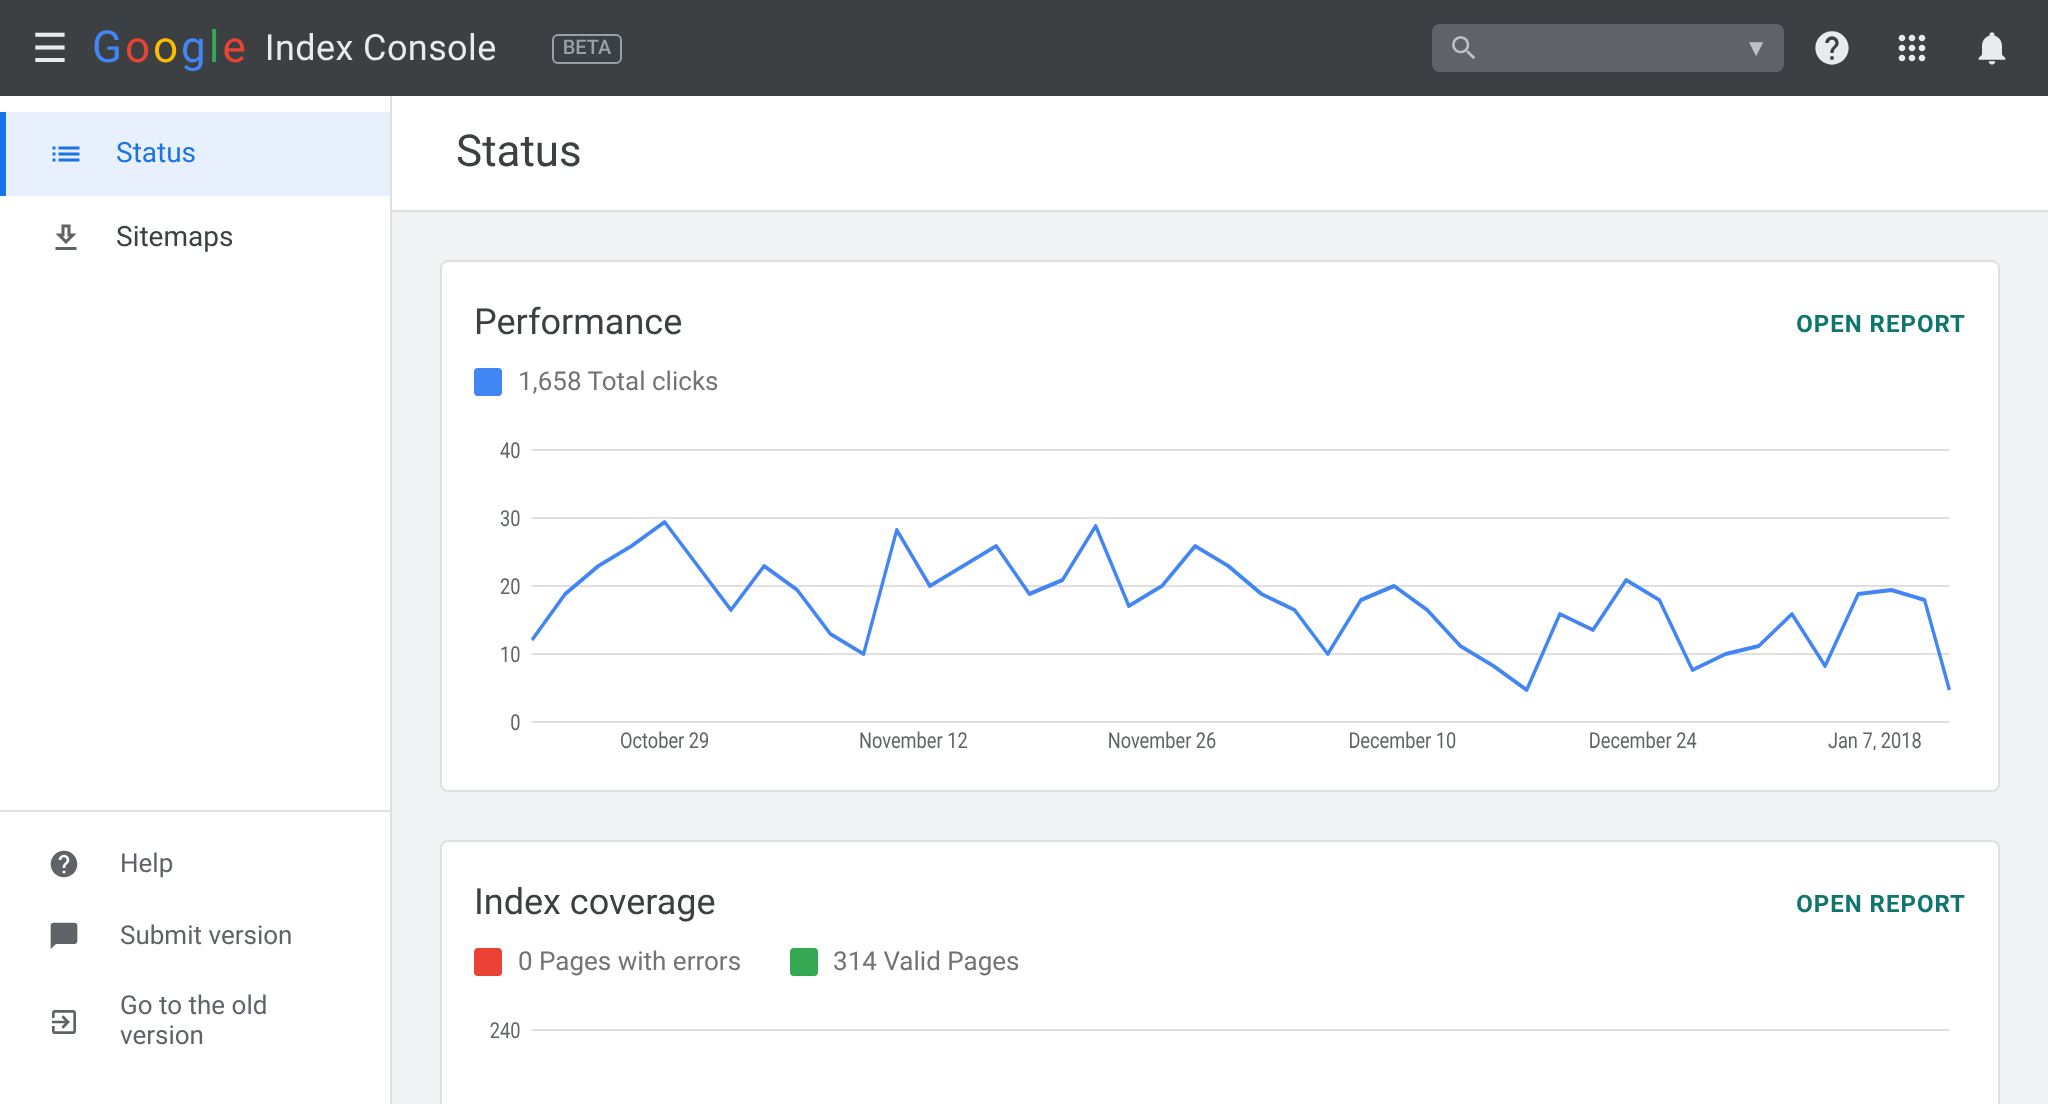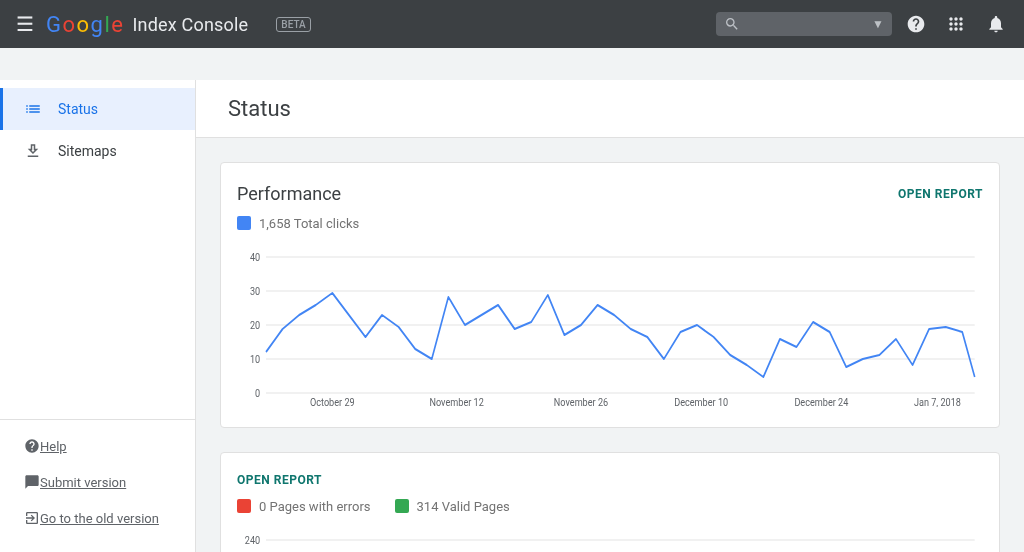--- a/index.html
+++ b/index.html
@@ -104,7 +104,6 @@
       display: flex;
       flex: 1;
       overflow: hidden;
-      margin-top: 32px;
     }
 
     

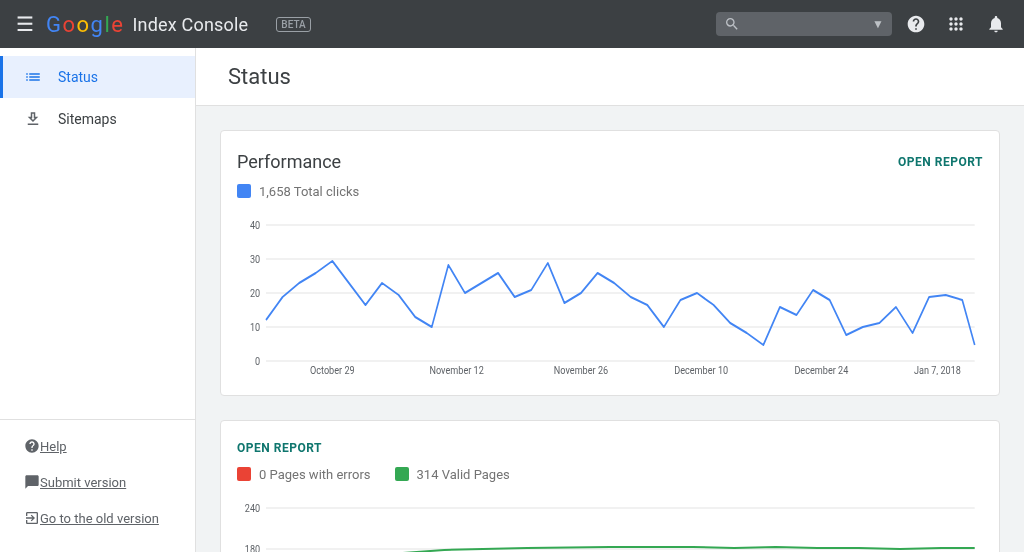--- a/index.html
+++ b/index.html
@@ -161,12 +161,11 @@
     .sidebar-bottom-item {
       display: flex;
       align-items: center;
-      gap: 0;
+      gap: 20px;
       padding: 10px 24px;
       cursor: pointer;
       font-size: 13px;
       color: #5f6368;
-      text-decoration: underline;
     }
     .sidebar-bottom-item-icon {
       width: 16px;

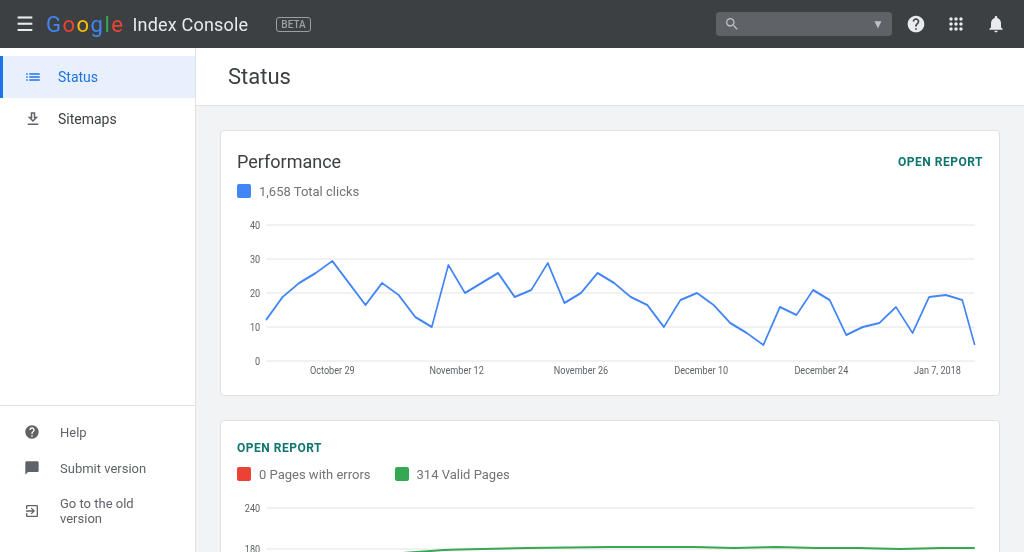--- a/index.html
+++ b/index.html
@@ -408,6 +408,7 @@
 
       <div class="card">
         <div class="card-header">
+          <span class="card-title">Index coverage</span>
           <span class="open-report-btn">OPEN REPORT</span>
         </div>
         <div class="legend">

